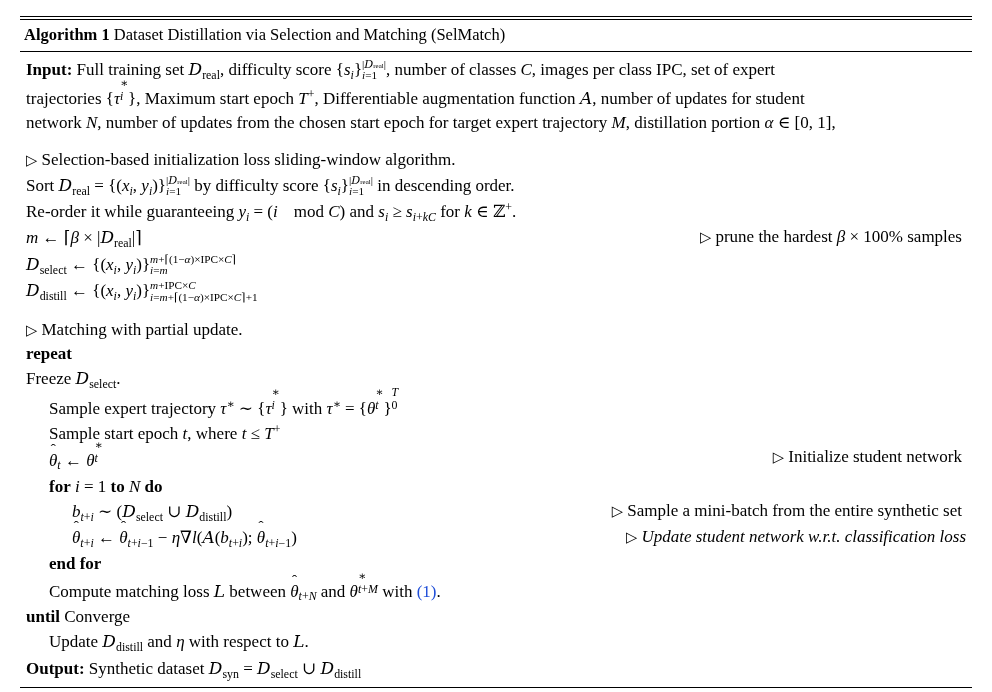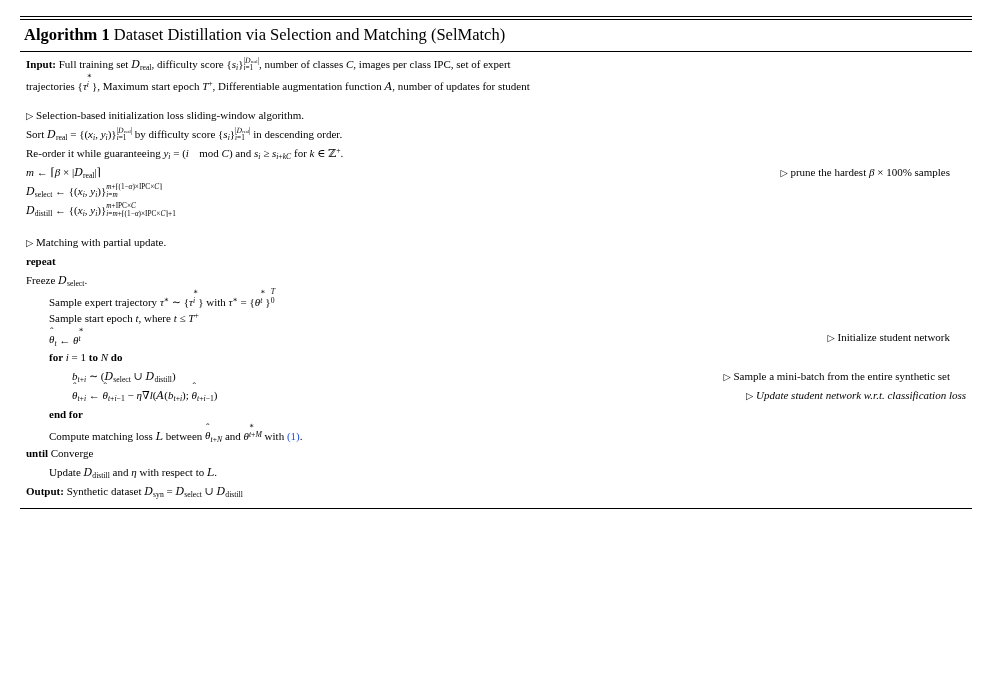--- a/index.html
+++ b/index.html
@@ -48,7 +48,7 @@
   
   .body {
     padding: 5px 4px 5px 6px;
-    font-size: 11px;
+    font-size: 17px;
     line-height: 1.42;
   }
   .line {

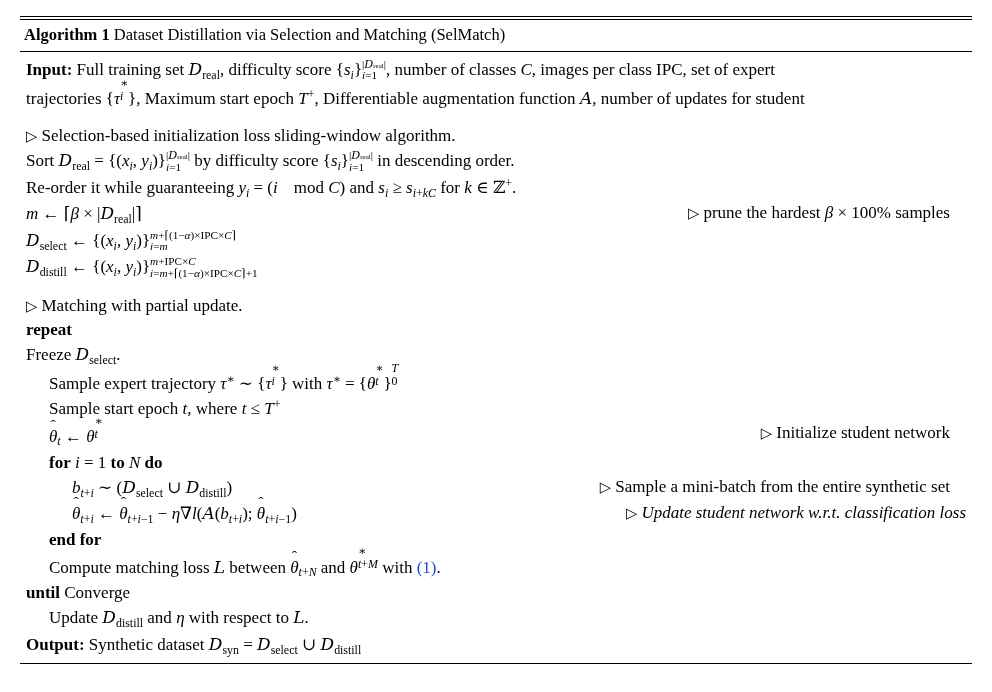--- a/index.html
+++ b/index.html
@@ -165,6 +165,9 @@
     <div class="line">
       trajectories {<i>τ</i><span class="ss"><span class="t">∗</span><span class="b"><i>i</i></span></span>}, Maximum start epoch <i>T</i><span class="sup">+</span>, Differentiable augmentation function <span class="cal">A</span>, number of updates for student
     </div>
+    <div class="line">
+      network <i>N</i>, number of updates from the chosen start epoch for target expert trajectory <i>M</i>, distillation portion <i>α</i> ∈ [0, 1],
+    </div>
 
     <div class="gap"></div>
 

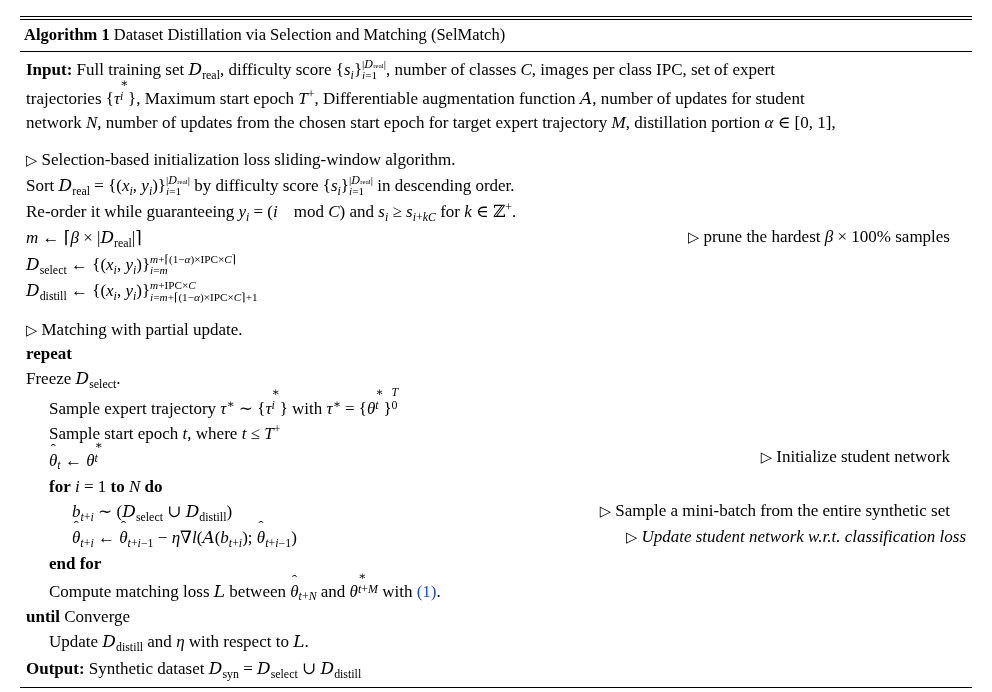--- a/index.html
+++ b/index.html
@@ -64,7 +64,7 @@
   
   .cmt {
     position: absolute;
-    right: 18px;
+    right: 6px;
     top: 0;
     white-space: nowrap;
   }

